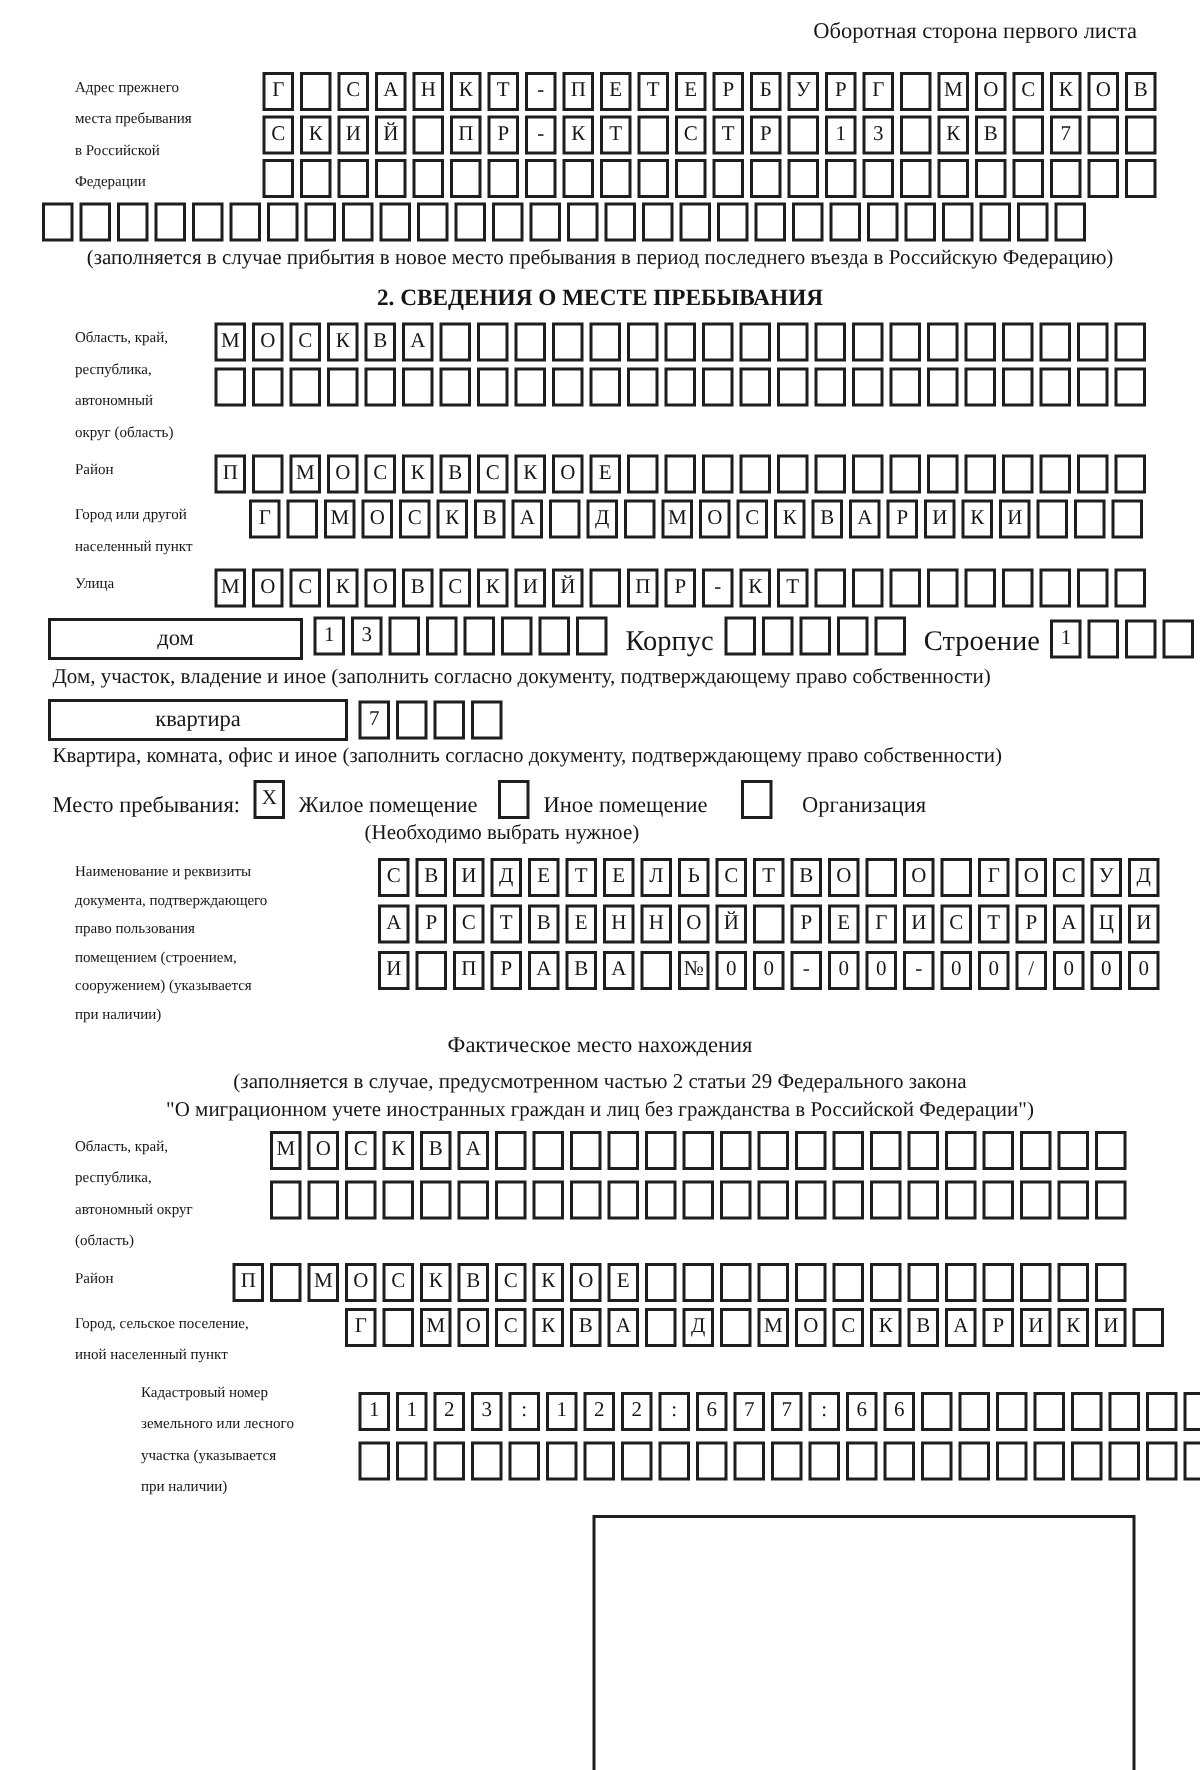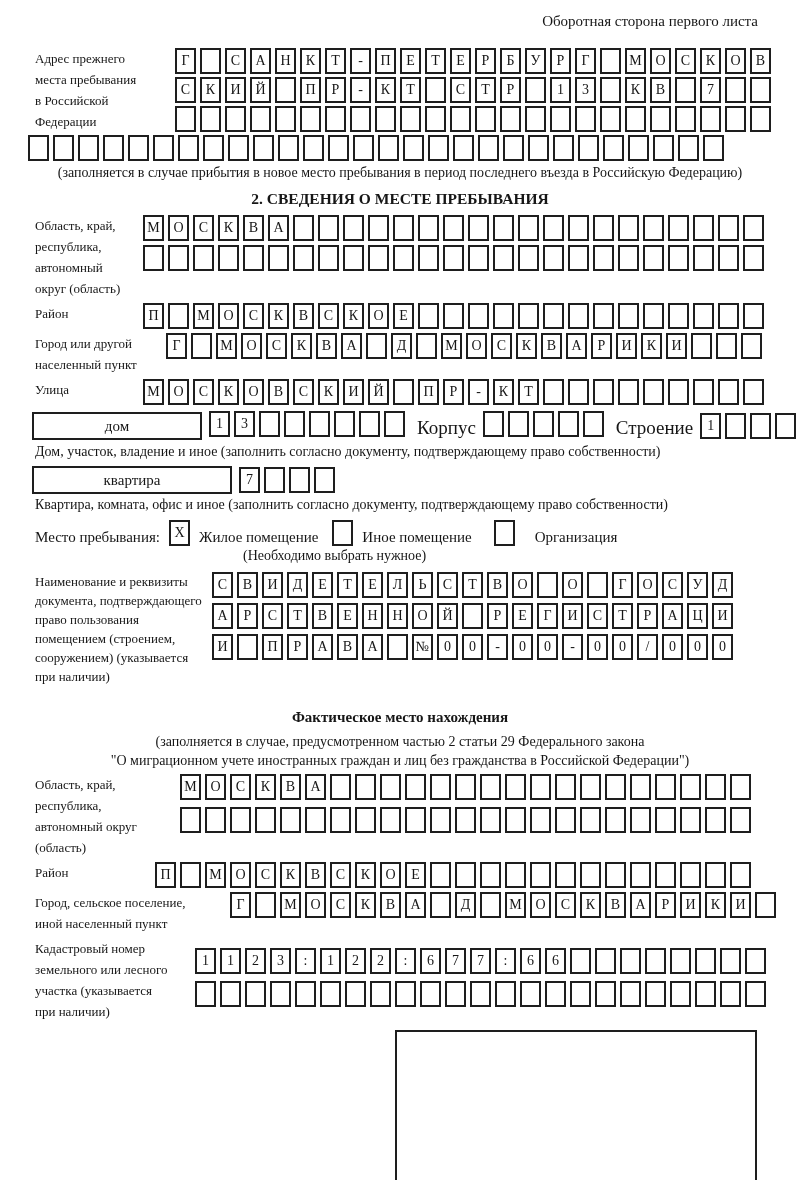--- a/index.html
+++ b/index.html
@@ -23,7 +23,7 @@
   }
   
   .frow{display:flex;align-items:flex-start;margin-top:4px;}
-  .lbl{flex:0 0 auto;box-sizing:border-box;padding-left:35px;font-size:13px;line-height:21px;}
+  .lbl{flex:0 0 auto;box-sizing:border-box;padding-left:50px;font-size:10px;line-height:21px;}
   .lines{white-space:pre-line;}
   .w175{width:175px;} .w143{width:143px;} .w166{width:166px;} .w248{width:212px;line-height:19px;}
   .w180{width:180px;} .w155{width:155px;} .w230{width:230px;} .w195{width:195px;}

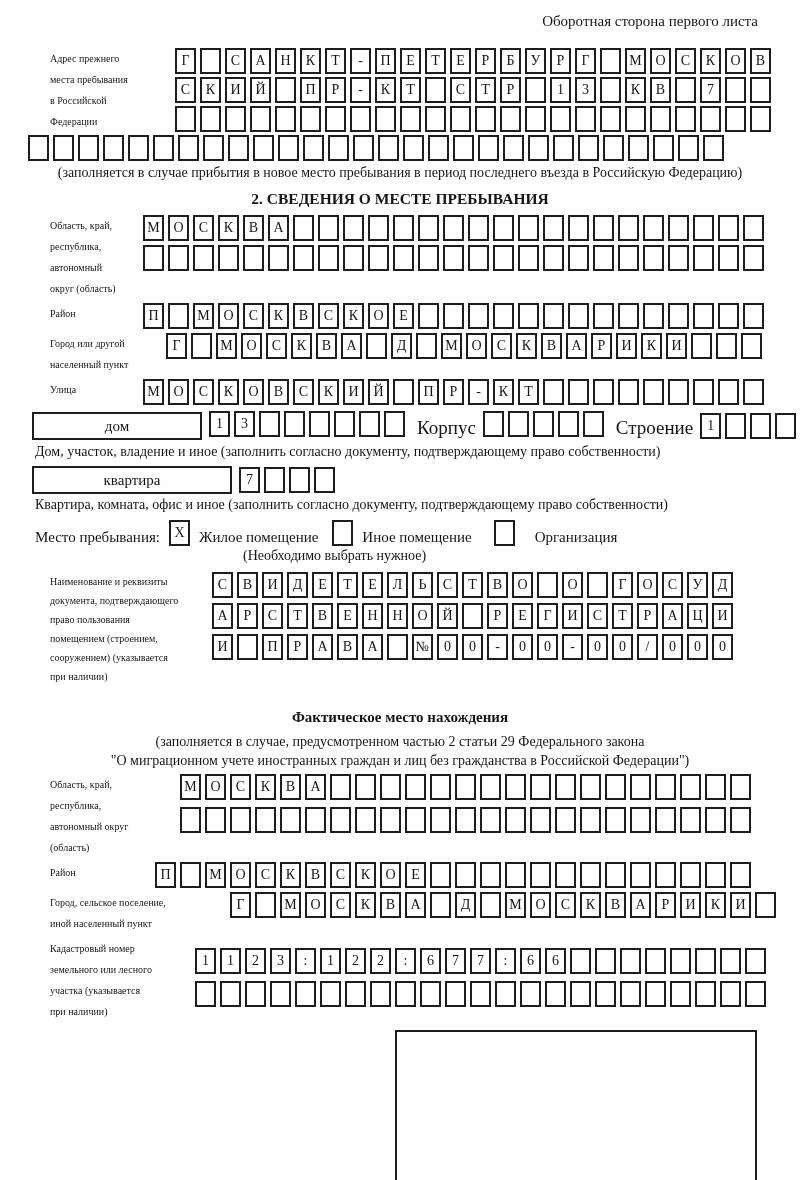--- a/index.html
+++ b/index.html
@@ -25,7 +25,7 @@
   .frow{display:flex;align-items:flex-start;margin-top:4px;}
   .lbl{flex:0 0 auto;box-sizing:border-box;padding-left:50px;font-size:10px;line-height:21px;}
   .lines{white-space:pre-line;}
-  .w175{width:175px;} .w143{width:143px;} .w166{width:166px;} .w248{width:212px;line-height:19px;}
+  .w175{width:175px;} .w143{width:143px;} .w166{width:166px;} .w248{width:252px;line-height:19px;}
   .w180{width:180px;} .w155{width:155px;} .w230{width:230px;} .w195{width:195px;}
   .block1{display:flex;margin-top:18px;}
   .block1 .boxrow{margin-bottom:3px;}

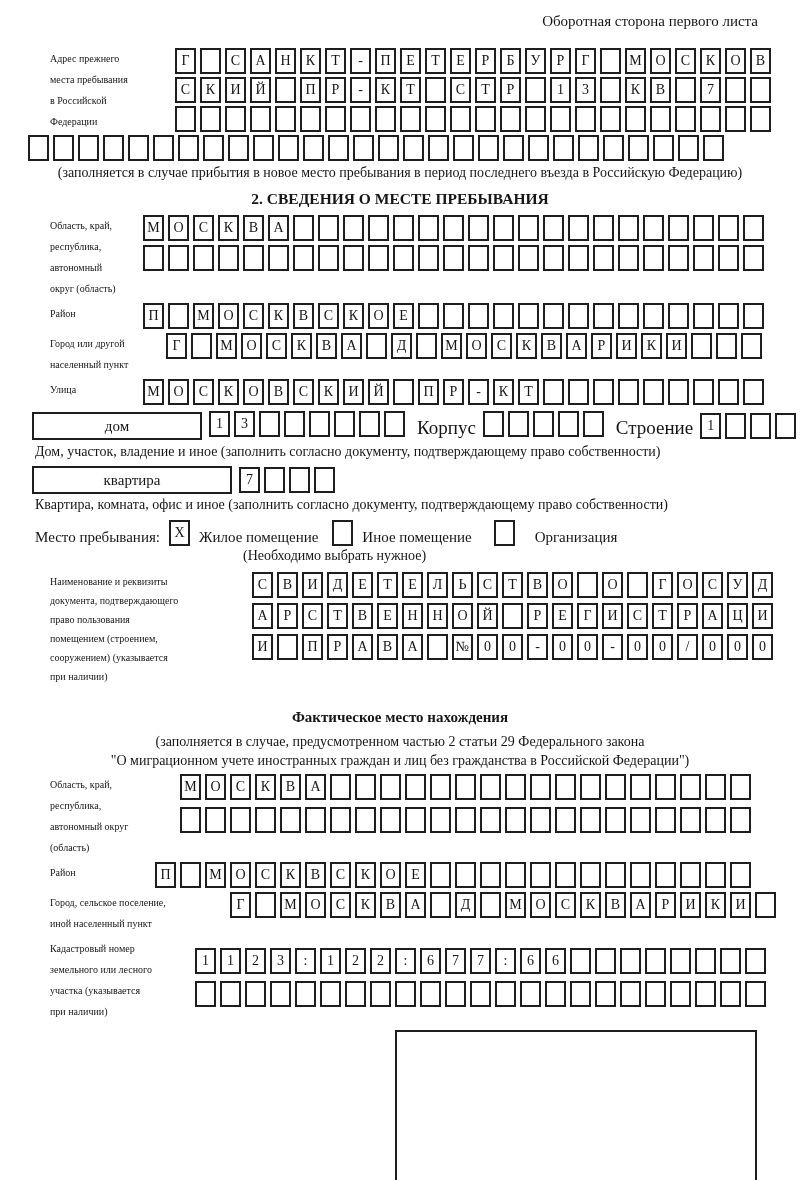--- a/index.html
+++ b/index.html
@@ -45,7 +45,7 @@
   .stay-note{margin-left:243px;font-size:14px;margin-top:2px;}
   .doc-block{margin-top:8px;}
   .doc-block .boxrow{margin-bottom:5px;}
-  .act-title{text-align:center;font-weight:bold;font-size:15px;margin-top:23px;}
+  .act-title{text-align:center;font-weight:normal;font-size:15px;margin-top:3px;}
   .act-note{text-align:center;font-size:14px;line-height:19px;margin-top:6px;}
   .grp2 .boxrow{margin-bottom:7px;}
   .stamp{margin:8px 0 0 395px;width:362px;height:174px;border:2px solid #1e1e1e;box-sizing:border-box;}

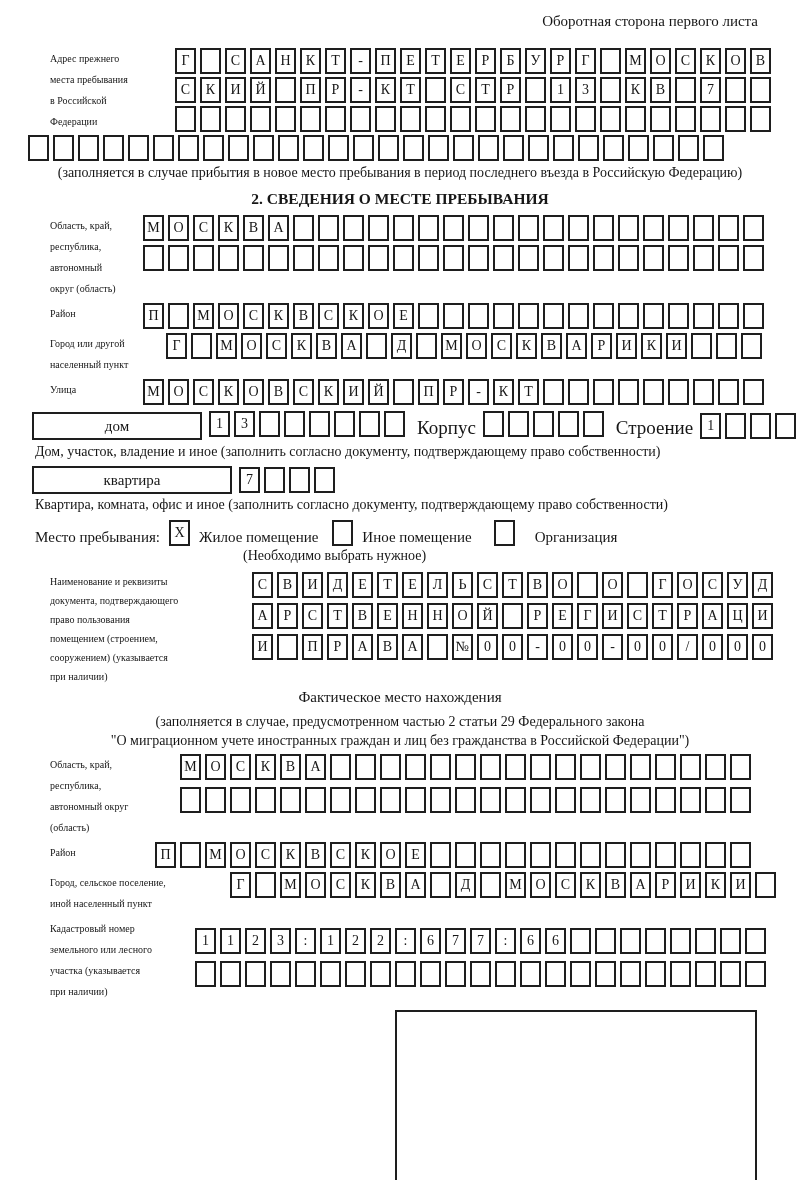--- a/index.html
+++ b/index.html
@@ -26,7 +26,7 @@
   .lbl{flex:0 0 auto;box-sizing:border-box;padding-left:50px;font-size:10px;line-height:21px;}
   .lines{white-space:pre-line;}
   .w175{width:175px;} .w143{width:143px;} .w166{width:166px;} .w248{width:252px;line-height:19px;}
-  .w180{width:180px;} .w155{width:155px;} .w230{width:230px;} .w195{width:195px;}
+  .w180{width:180px;} .w155{width:155px;} .w230{width:230px;} .w195{width:195px;margin-left:44px;}
   .block1{display:flex;margin-top:18px;}
   .block1 .boxrow{margin-bottom:3px;}
   .fullrow{margin-left:28px;margin-top:0;}

